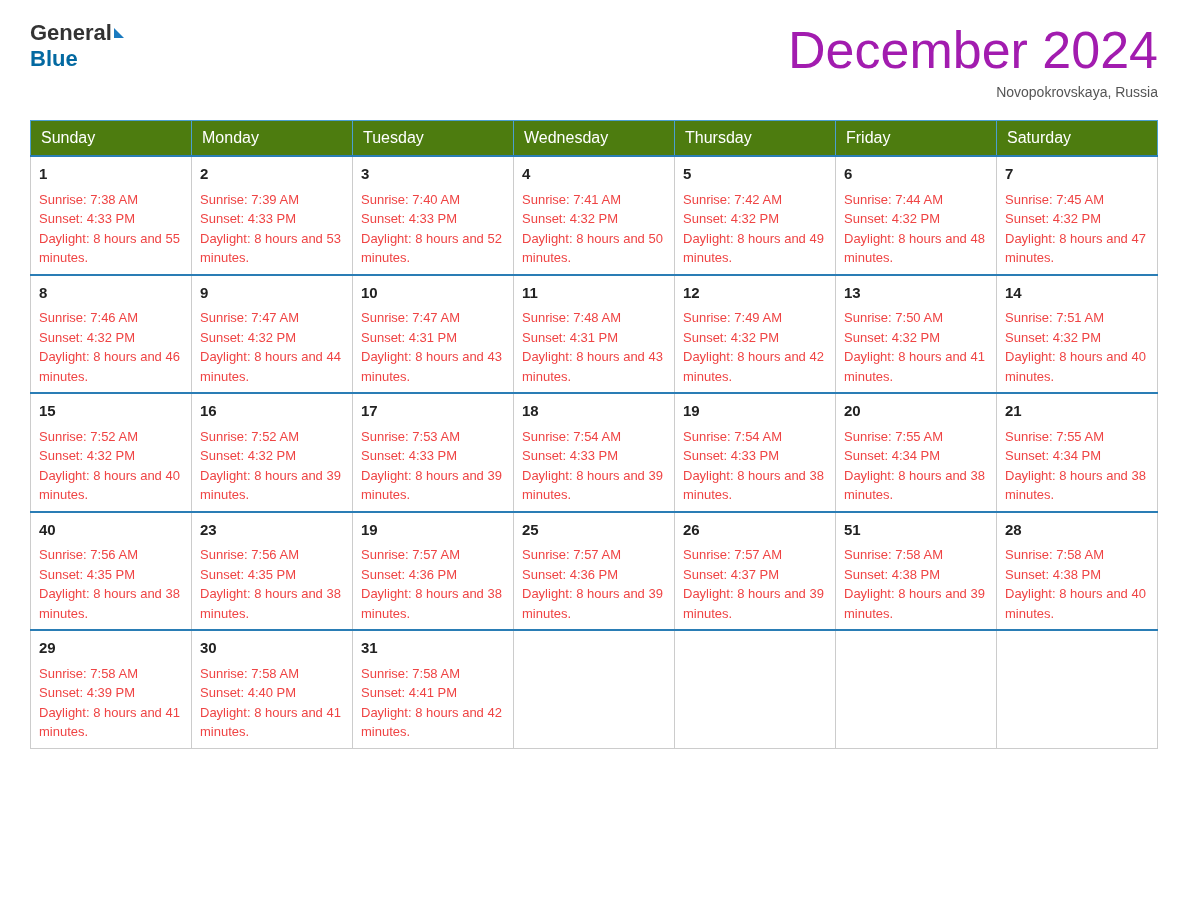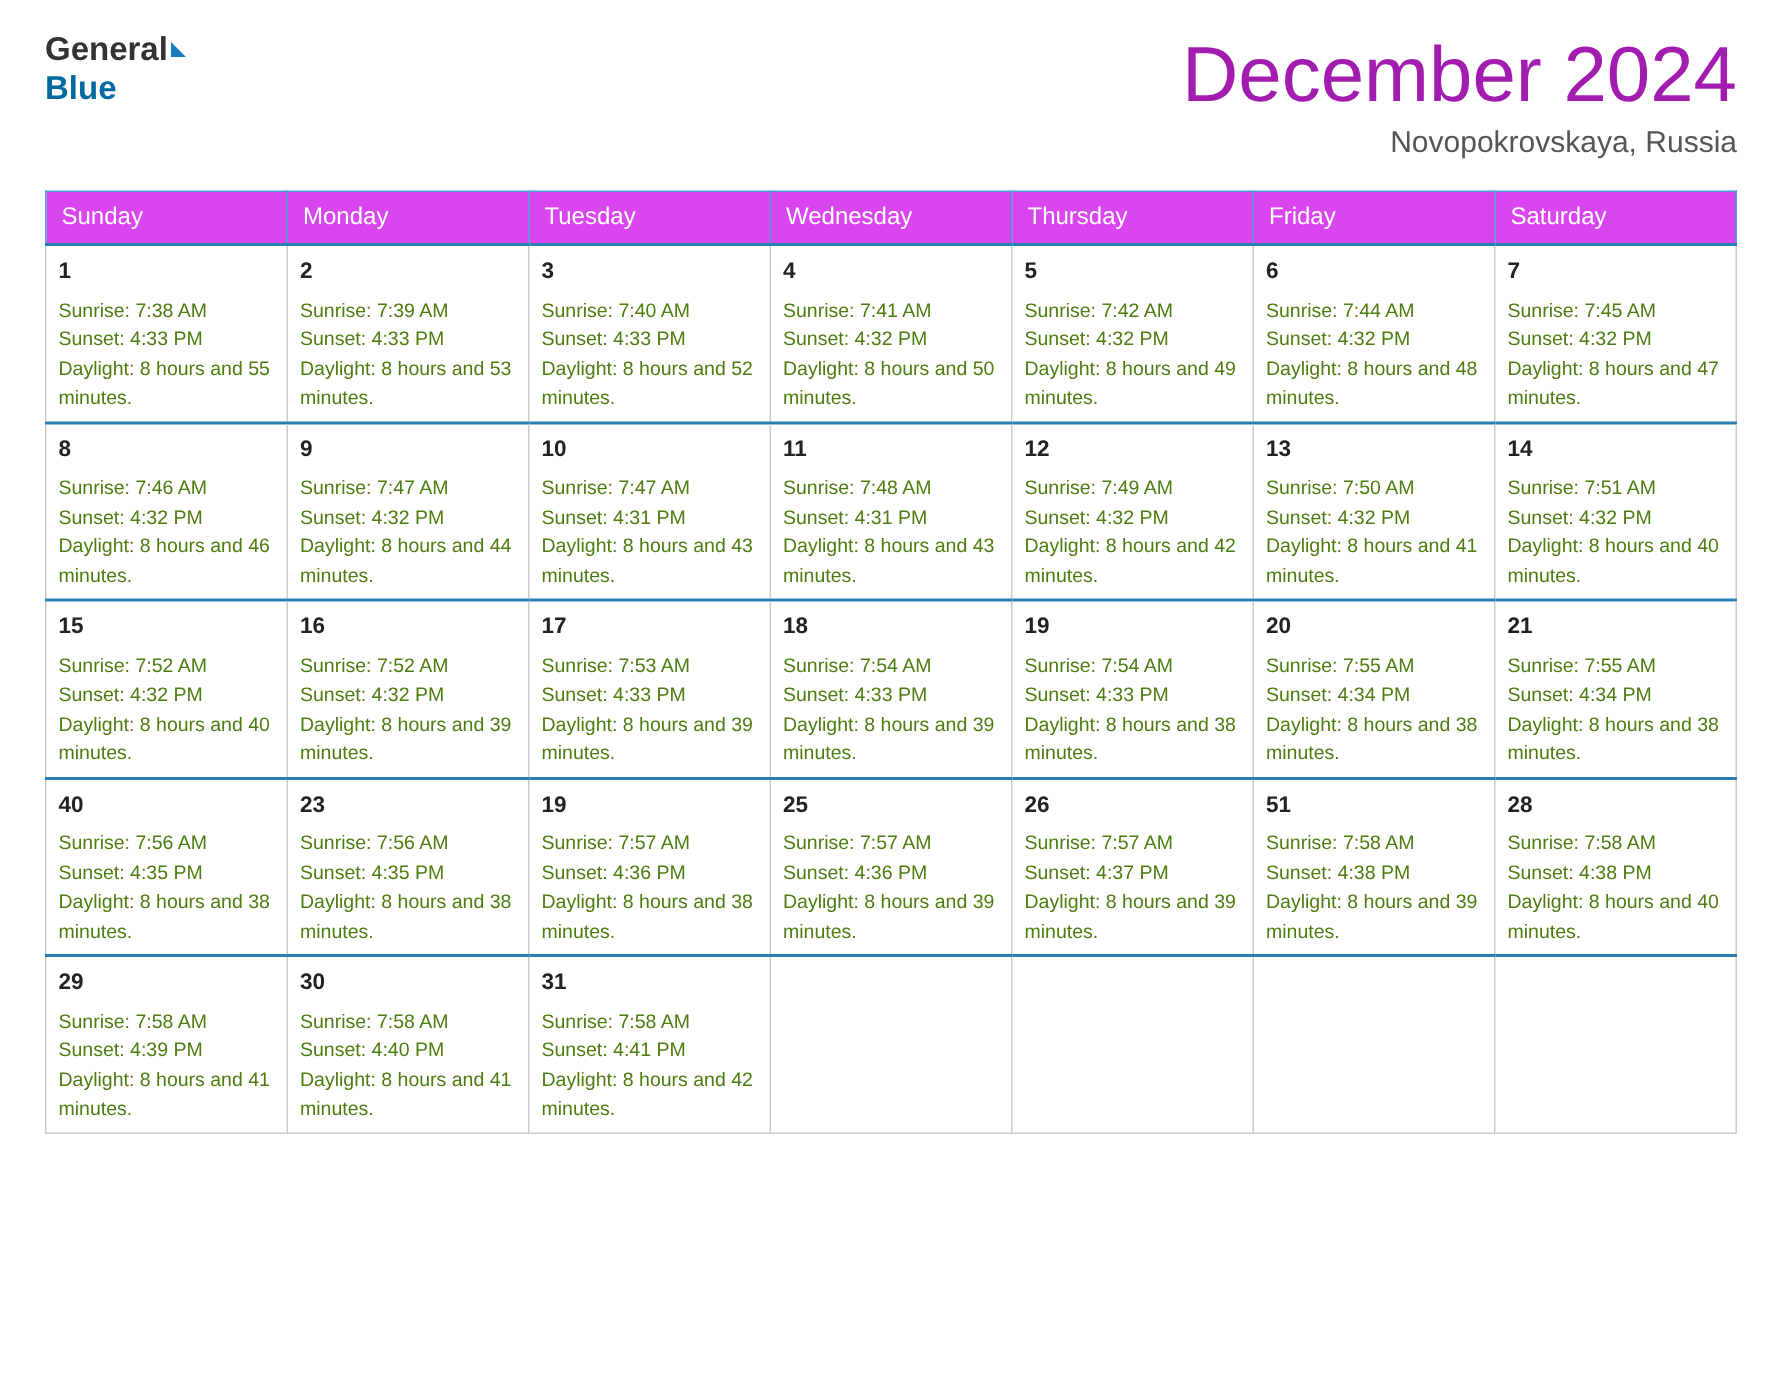--- a/index.html
+++ b/index.html
@@ -43,7 +43,7 @@
     .logo-subtitle { color: #0369a1; font-size: 22px; font-weight: bold; }
     .title-block { text-align: right; }
     .month-title { font-size: 52px; font-weight: normal; color: #a21caf; }
-    .location { font-size: 20px; color: #555; margin-top: 4px; }
+    .location { font-size: 14px; color: #555; margin-top: 4px; }
 
     .calendar {
       width: 100%;

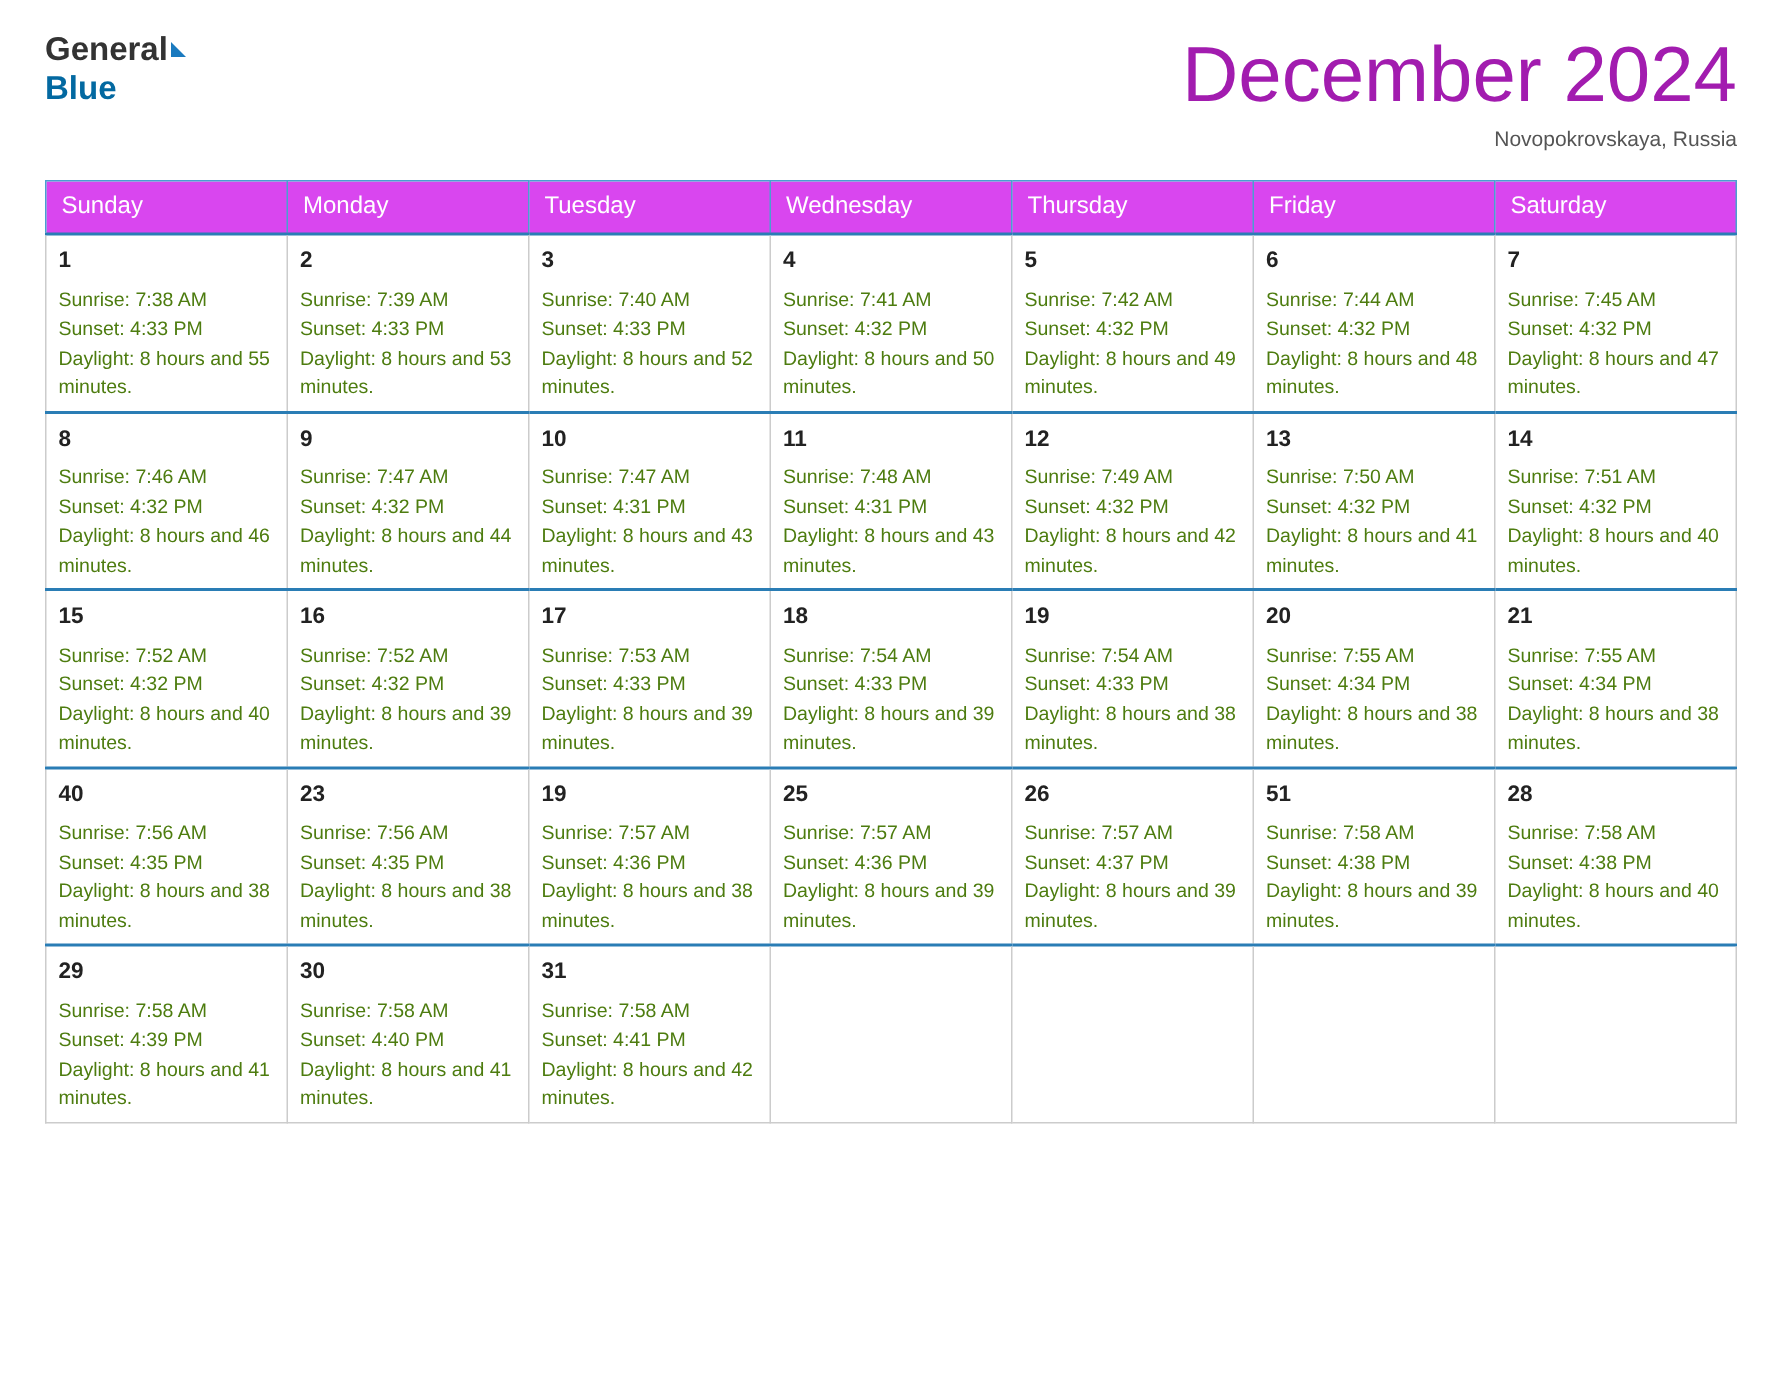--- a/index.html
+++ b/index.html
@@ -51,7 +51,7 @@
       border: 1px solid #ccc;
     }
     .calendar thead tr th {
-      background-color: #d946ef;
+      background-color: #4d7c0f;
       color: #fff;
       font-size: 16px;
       font-weight: normal;

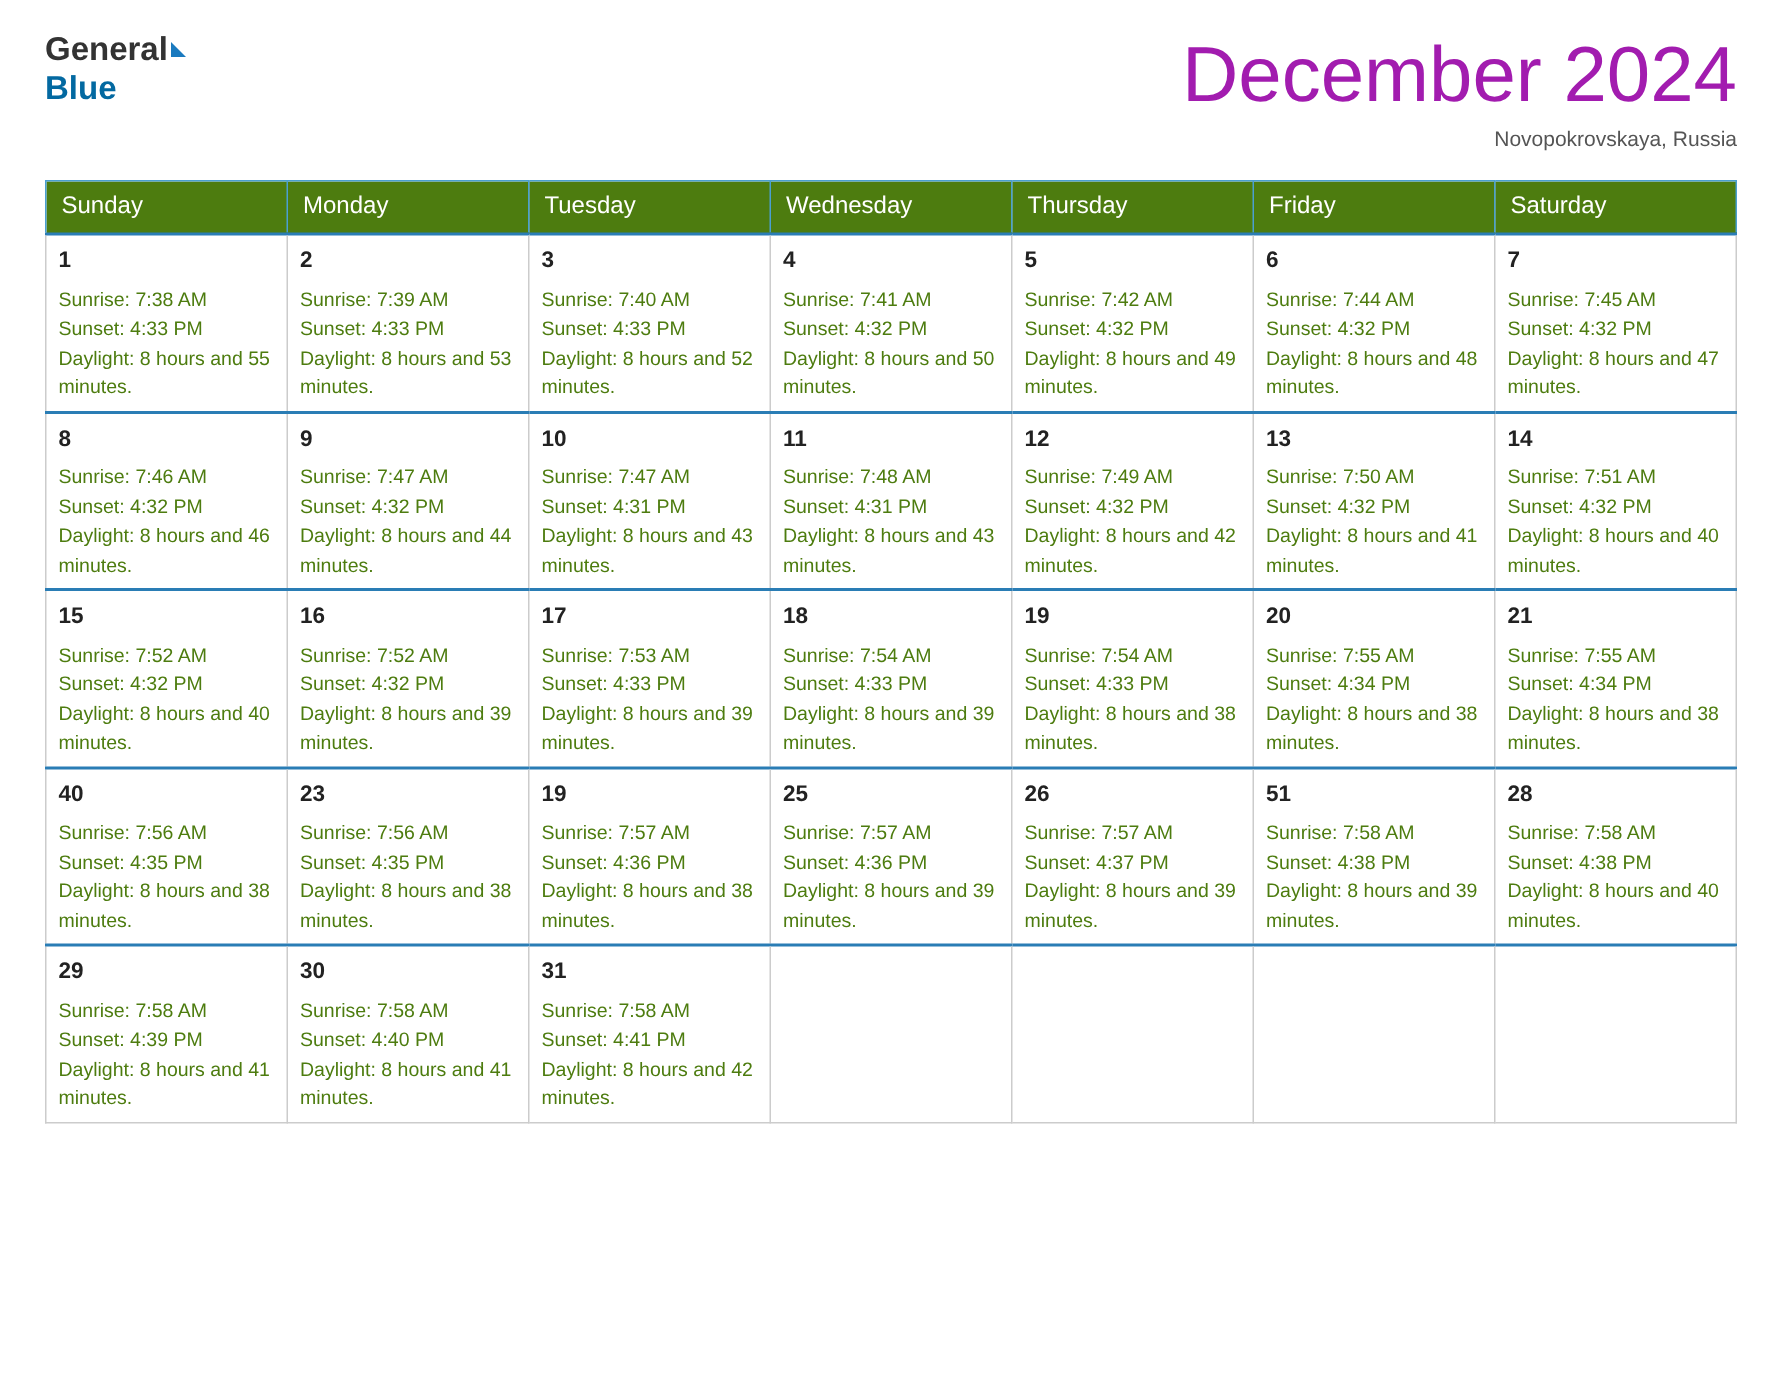--- a/index.html
+++ b/index.html
@@ -77,7 +77,7 @@
       margin-bottom: 4px;
     }
     .day-info {
-      color: #4d7c0f;
+      color: #ef4444;
       font-size: 13px;
     }
   </style>

